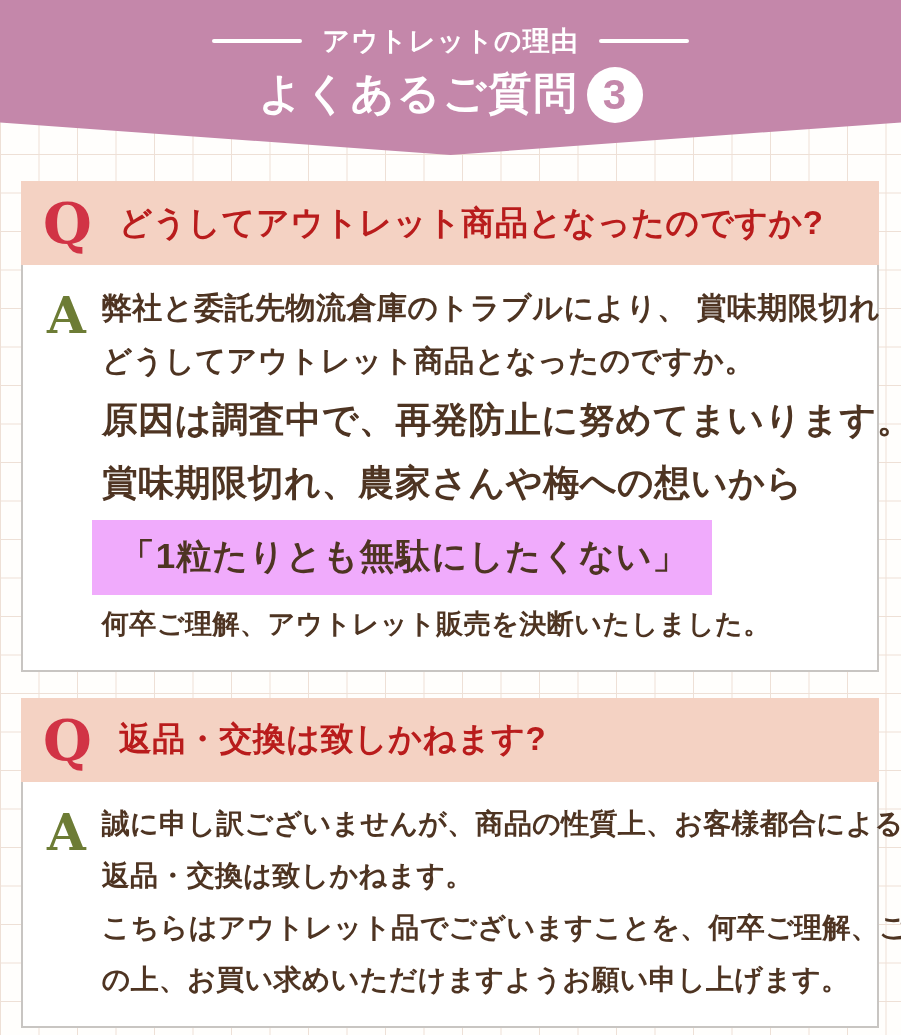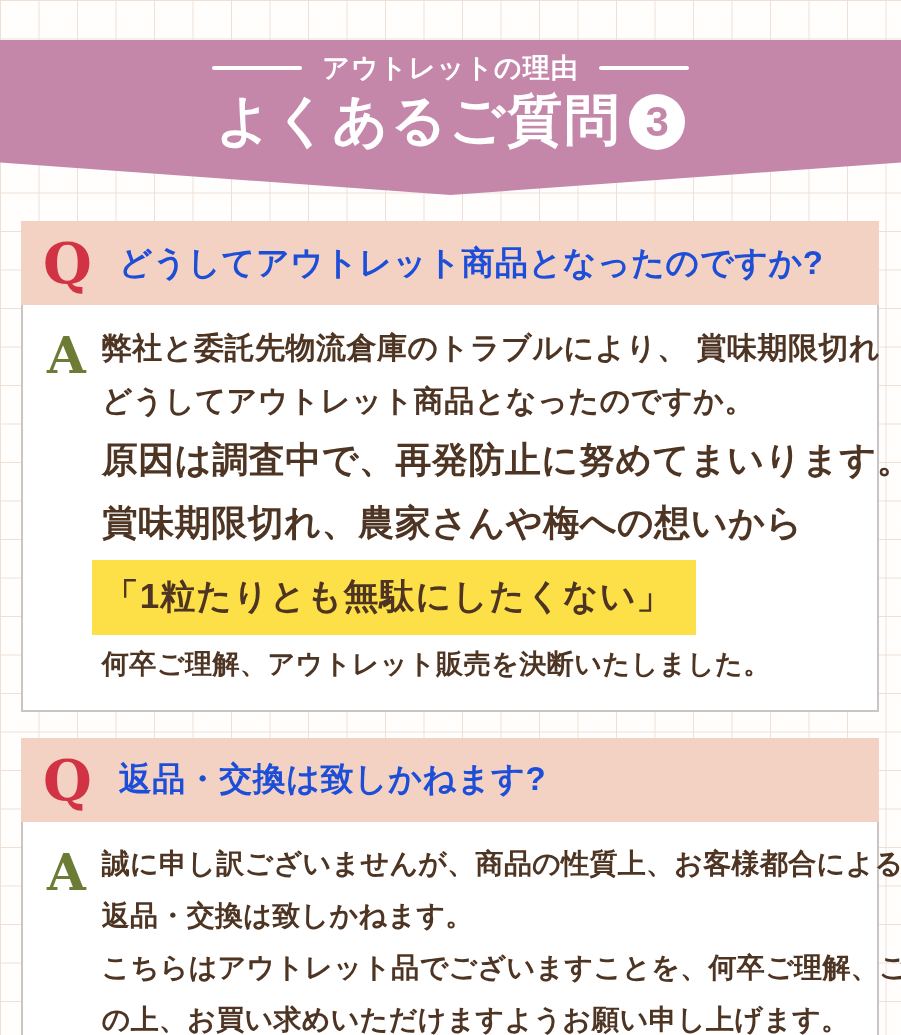--- a/index.html
+++ b/index.html
@@ -20,9 +20,8 @@
     width:901px; height:155px;
     background:#c487aa;
     clip-path: polygon(0 0, 100% 0, 100% 79%, 50% 100%, 0 79%);
-    padding-top:10px;
+    padding-top:23px;
     text-align:right;
-    margin-top:40px;
   }
   .subtitle-row {
     display:flex; align-items:center; justify-content:center; gap:20px;

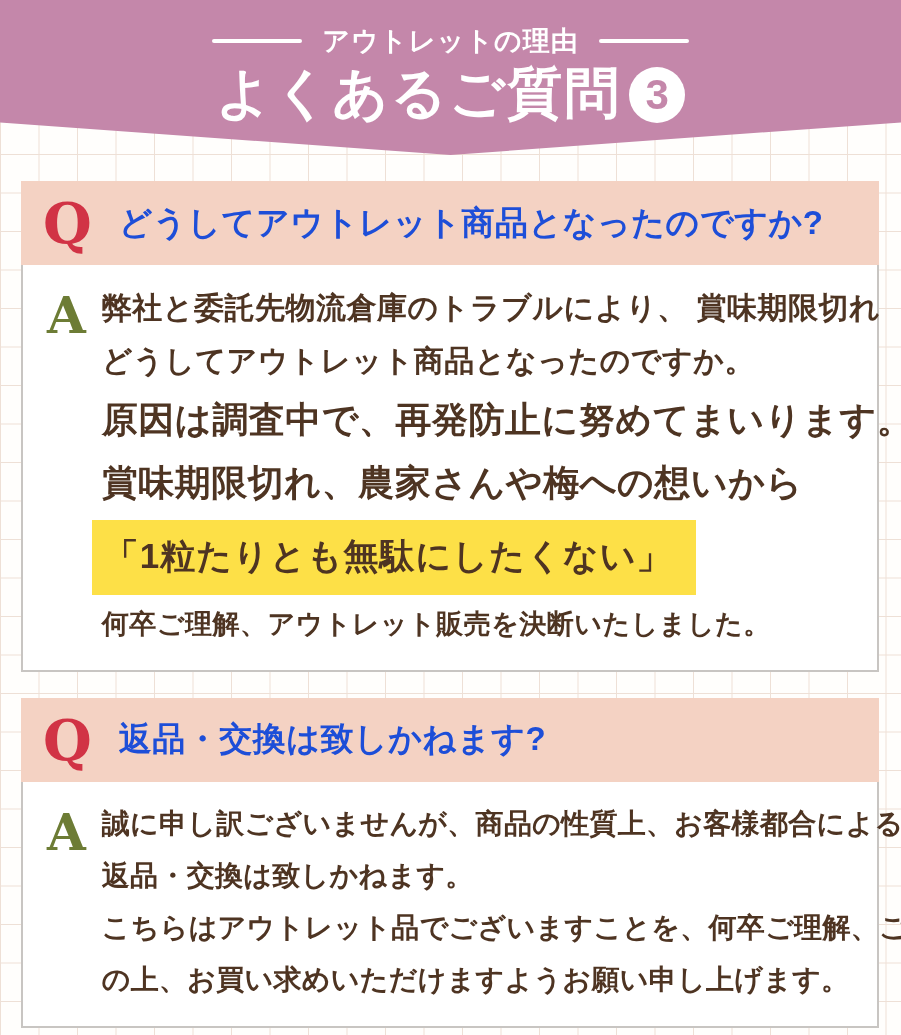--- a/index.html
+++ b/index.html
@@ -35,7 +35,7 @@
     display:flex; align-items:center; justify-content:center; gap:8px;
   }
   .title {
-    color:#ffffff; font-size:55px; font-weight:bold; letter-spacing:2px;
+    color:#ffffff; font-size:43px; font-weight:bold; letter-spacing:2px;
     line-height:1.05;
   }
   .badge {

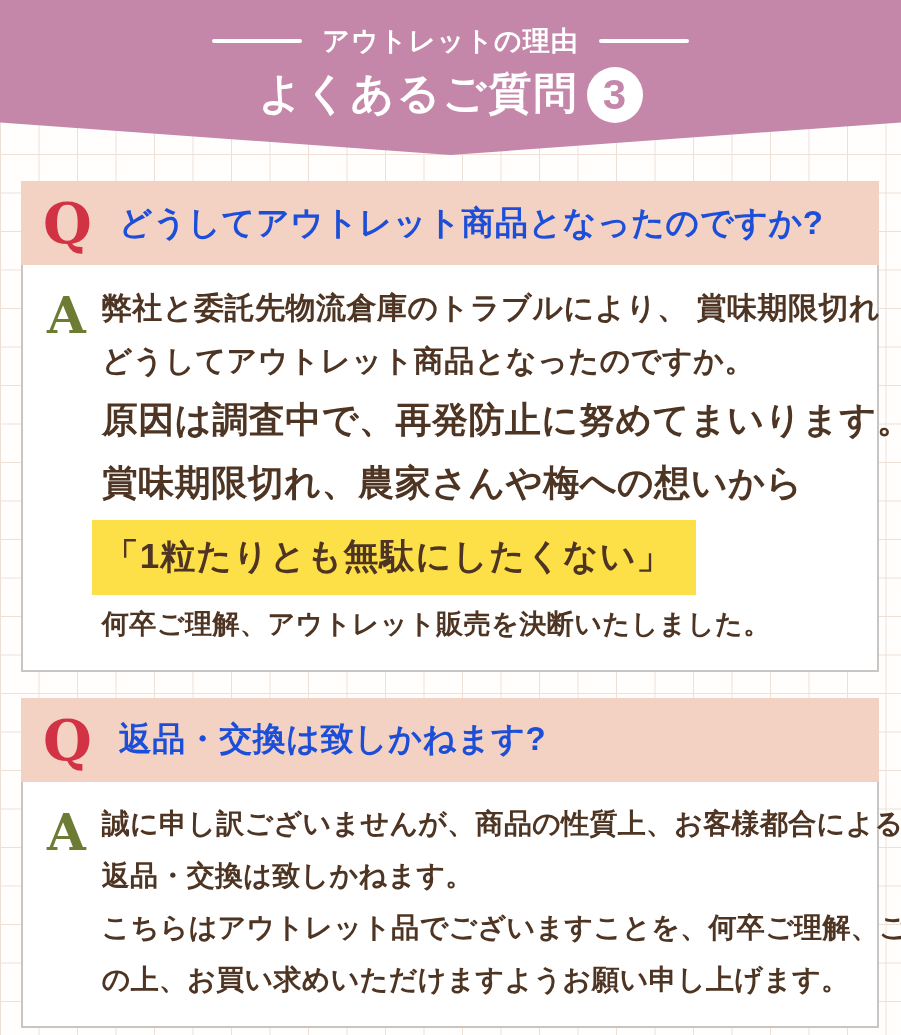--- a/index.html
+++ b/index.html
@@ -61,7 +61,7 @@
     font-size:56px; font-weight:bold; color:#d13345; line-height:1;
   }
   .question {
-    font-size:33px; font-weight:bold; color:#1d4ed8;
+    font-size:33px; font-weight:bold; color:#b91c1c;
     margin-left:27px; letter-spacing:0.5px;
   }
 

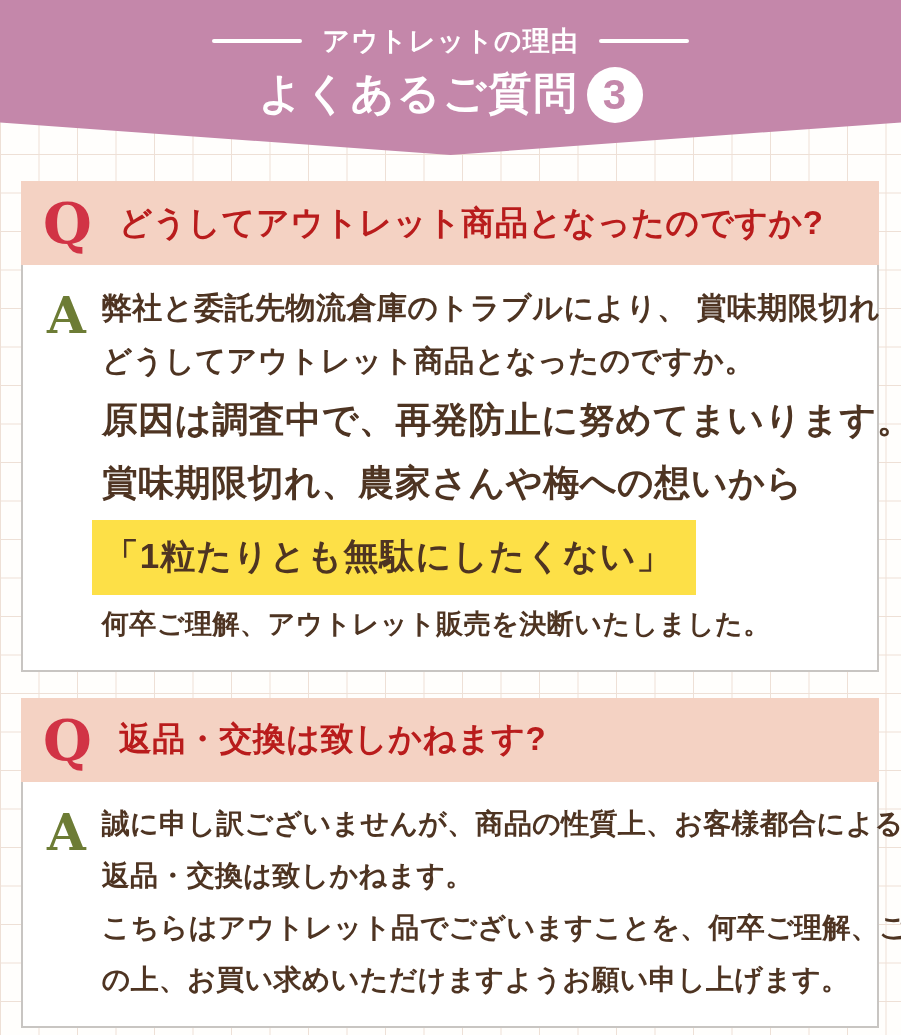--- a/index.html
+++ b/index.html
@@ -81,9 +81,9 @@
   .t1 { font-size:30px; line-height:1.78; letter-spacing:0.5px; }
   .t2 { font-size:36px; line-height:1.76; letter-spacing:0.5px; }
   .hl {
-    display:inline-block; background:#fde047;
+    display:inline-block; background:#f0abfc;
     font-size:35px; font-weight:bold; color:#4e3422;
-    padding:13px 24px 15px 12px; margin:5px 0 4px -10px;
+    padding:13px 24px 15px 28px; margin:5px 0 4px -10px;
     letter-spacing:1px; white-space:nowrap;
   }
   .t3 { font-size:27px; line-height:1.9; letter-spacing:0.5px; }

